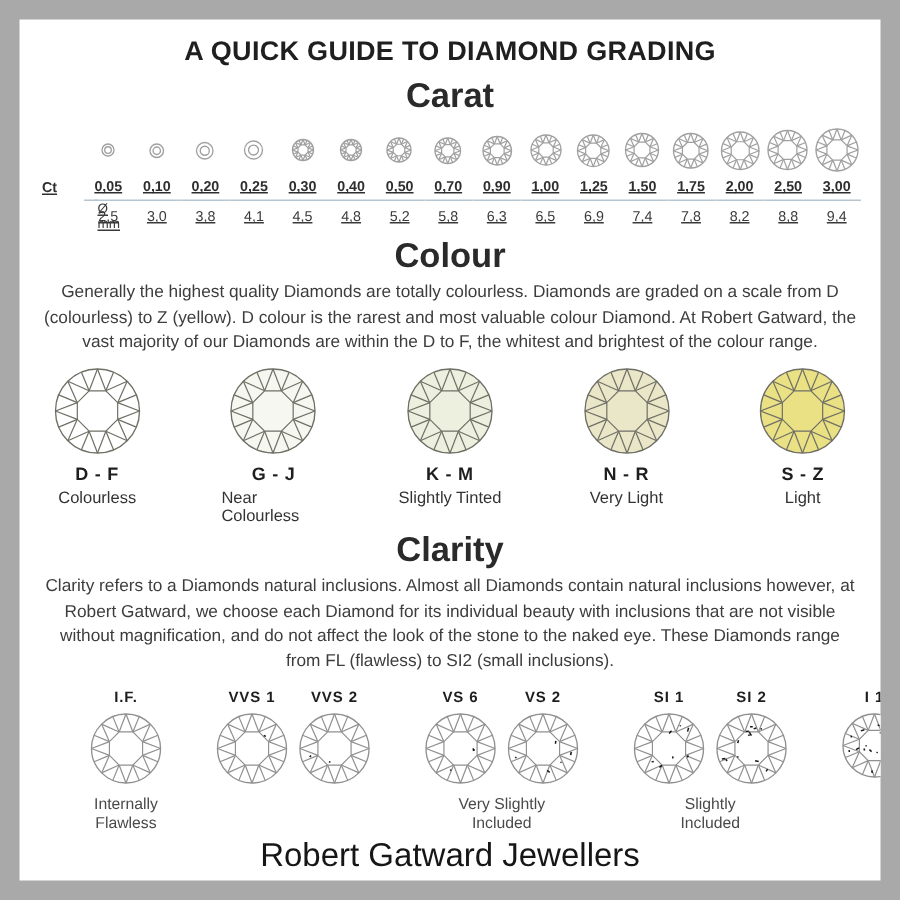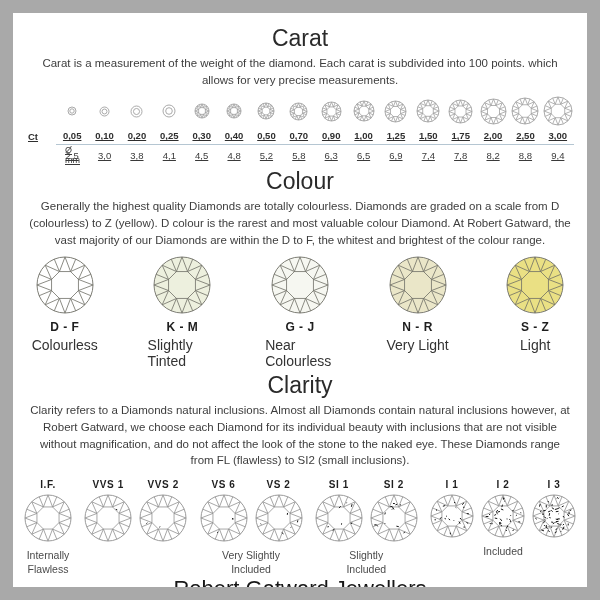--- a/index.html
+++ b/index.html
@@ -83,6 +83,7 @@
 
 <div class="panel">
 
+  <div class="title">A QUICK GUIDE TO DIAMOND GRADING</div>
 
   <div class="section-heading">Carat</div>
   <div class="section-desc">Carat is a measurement of the weight of the diamond. Each carat is subdivided into 100 points. which allows for very precise measurements.</div>

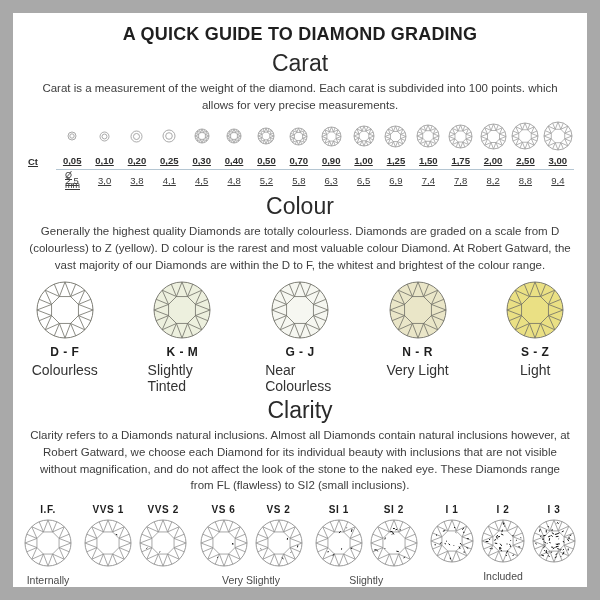--- a/index.html
+++ b/index.html
@@ -23,7 +23,7 @@
     letter-spacing:.2px;text-align:center;margin:2px 0 2px 0;
   }
   .section-heading{
-    font-size:23px;font-weight:normal;color:#2a2a2a;
+    font-size:23px;font-weight:bold;color:#2a2a2a;
     text-align:center;margin:3px 0 2px 0;
   }
   .section-desc{

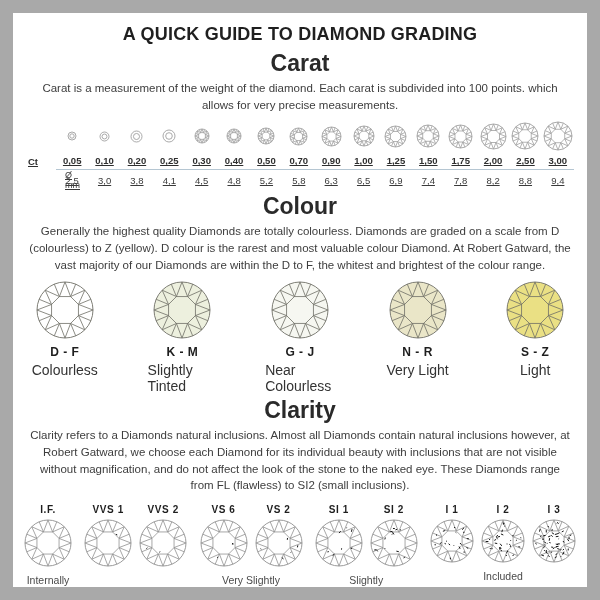--- a/index.html
+++ b/index.html
@@ -86,7 +86,6 @@
   <div class="title">A QUICK GUIDE TO DIAMOND GRADING</div>
 
   <div class="section-heading">Carat</div>
-  <div class="section-desc">Carat is a measurement of the weight of the diamond. Each carat is subdivided into 100 points. which allows for very precise measurements.</div>
 
   <div class="carat-grid">
 

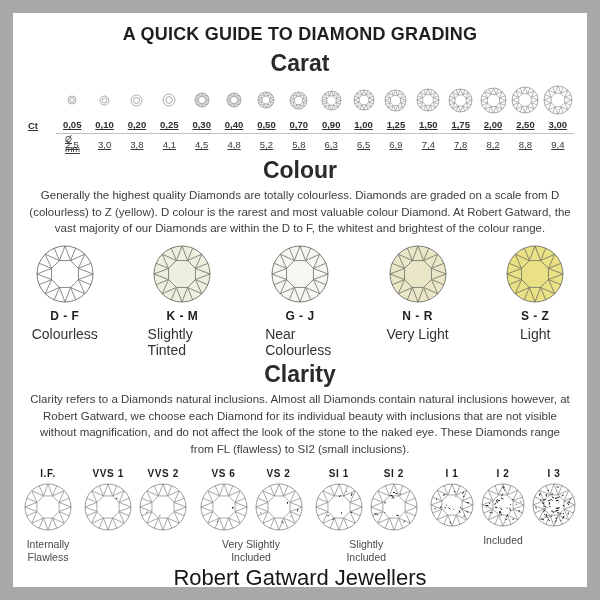--- a/index.html
+++ b/index.html
@@ -585,6 +585,40 @@
     <div class="colour-col">
       <span class="dia">
           <svg width="58" height="58" viewBox="0 0 58 58">
+            <circle cx="29" cy="29" r="28" fill="#f6f7f1" stroke="#6f6f66" stroke-width="0.9"></circle>
+            <polygon points="42.451685993364336,34.57187077523571 34.57187077523571,42.451685993364336 23.428129224764294,42.451685993364336 15.548314006635666,34.57187077523571 15.548314006635662,23.4281292247643 23.428129224764298,15.548314006635664 34.57187077523571,15.548314006635668 42.451685993364336,23.428129224764298" fill="none" stroke="#6f6f66" stroke-width="0.8"></polygon>
+            <line x1="42.451685993364336" y1="34.57187077523571" x2="54.868626910316024" y2="39.715136106222516" stroke="#6f6f66" stroke-width="0.8"></line>
+            <line x1="57" y1="29" x2="42.451685993364336" y2="34.57187077523571" stroke="#6f6f66" stroke-width="0.8"></line>
+            <line x1="57" y1="29" x2="42.451685993364336" y2="23.428129224764298" stroke="#6f6f66" stroke-width="0.8"></line>
+            <line x1="34.57187077523571" y1="42.451685993364336" x2="39.715136106222516" y2="54.868626910316024" stroke="#6f6f66" stroke-width="0.8"></line>
+            <line x1="48.798989873223334" y1="48.79898987322333" x2="34.57187077523571" y2="42.451685993364336" stroke="#6f6f66" stroke-width="0.8"></line>
+            <line x1="48.798989873223334" y1="48.79898987322333" x2="42.451685993364336" y2="34.57187077523571" stroke="#6f6f66" stroke-width="0.8"></line>
+            <line x1="23.428129224764294" y1="42.451685993364336" x2="18.284863893777487" y2="54.868626910316024" stroke="#6f6f66" stroke-width="0.8"></line>
+            <line x1="29" y1="57" x2="23.428129224764294" y2="42.451685993364336" stroke="#6f6f66" stroke-width="0.8"></line>
+            <line x1="29" y1="57" x2="34.57187077523571" y2="42.451685993364336" stroke="#6f6f66" stroke-width="0.8"></line>
+            <line x1="15.548314006635666" y1="34.57187077523571" x2="3.131373089683972" y2="39.715136106222516" stroke="#6f6f66" stroke-width="0.8"></line>
+            <line x1="9.201010126776673" y1="48.798989873223334" x2="15.548314006635666" y2="34.57187077523571" stroke="#6f6f66" stroke-width="0.8"></line>
+            <line x1="9.201010126776673" y1="48.798989873223334" x2="23.428129224764294" y2="42.451685993364336" stroke="#6f6f66" stroke-width="0.8"></line>
+            <line x1="15.548314006635662" y1="23.4281292247643" x2="3.131373089683965" y2="18.2848638937775" stroke="#6f6f66" stroke-width="0.8"></line>
+            <line x1="1" y1="29.000000000000004" x2="15.548314006635662" y2="23.4281292247643" stroke="#6f6f66" stroke-width="0.8"></line>
+            <line x1="1" y1="29.000000000000004" x2="15.548314006635666" y2="34.57187077523571" stroke="#6f6f66" stroke-width="0.8"></line>
+            <line x1="23.428129224764298" y1="15.548314006635664" x2="18.284863893777494" y2="3.1313730896839687" stroke="#6f6f66" stroke-width="0.8"></line>
+            <line x1="9.201010126776666" y1="9.201010126776673" x2="23.428129224764298" y2="15.548314006635664" stroke="#6f6f66" stroke-width="0.8"></line>
+            <line x1="9.201010126776666" y1="9.201010126776673" x2="15.548314006635662" y2="23.4281292247643" stroke="#6f6f66" stroke-width="0.8"></line>
+            <line x1="34.57187077523571" y1="15.548314006635668" x2="39.715136106222516" y2="3.1313730896839758" stroke="#6f6f66" stroke-width="0.8"></line>
+            <line x1="28.999999999999996" y1="1" x2="34.57187077523571" y2="15.548314006635668" stroke="#6f6f66" stroke-width="0.8"></line>
+            <line x1="28.999999999999996" y1="1" x2="23.428129224764298" y2="15.548314006635664" stroke="#6f6f66" stroke-width="0.8"></line>
+            <line x1="42.451685993364336" y1="23.428129224764298" x2="54.86862691031603" y2="18.28486389377749" stroke="#6f6f66" stroke-width="0.8"></line>
+            <line x1="48.79898987322333" y1="9.201010126776666" x2="42.451685993364336" y2="23.428129224764298" stroke="#6f6f66" stroke-width="0.8"></line>
+            <line x1="48.79898987322333" y1="9.201010126776666" x2="34.57187077523571" y2="15.548314006635668" stroke="#6f6f66" stroke-width="0.8"></line>
+          </svg>
+        </span>
+      <span class="colour-range">G - J</span>
+      <span class="colour-name">Near Colourless</span>
+    </div>
+    <div class="colour-col">
+      <span class="dia">
+          <svg width="58" height="58" viewBox="0 0 58 58">
             <circle cx="29" cy="29" r="28" fill="#edf0de" stroke="#6f6f66" stroke-width="0.9"></circle>
             <polygon points="42.451685993364336,34.57187077523571 34.57187077523571,42.451685993364336 23.428129224764294,42.451685993364336 15.548314006635666,34.57187077523571 15.548314006635662,23.4281292247643 23.428129224764298,15.548314006635664 34.57187077523571,15.548314006635668 42.451685993364336,23.428129224764298" fill="none" stroke="#6f6f66" stroke-width="0.8"></polygon>
             <line x1="42.451685993364336" y1="34.57187077523571" x2="54.868626910316024" y2="39.715136106222516" stroke="#6f6f66" stroke-width="0.8"></line>
@@ -615,40 +649,6 @@
         </span>
       <span class="colour-range">K - M</span>
       <span class="colour-name">Slightly Tinted</span>
-    </div>
-    <div class="colour-col">
-      <span class="dia">
-          <svg width="58" height="58" viewBox="0 0 58 58">
-            <circle cx="29" cy="29" r="28" fill="#f6f7f1" stroke="#6f6f66" stroke-width="0.9"></circle>
-            <polygon points="42.451685993364336,34.57187077523571 34.57187077523571,42.451685993364336 23.428129224764294,42.451685993364336 15.548314006635666,34.57187077523571 15.548314006635662,23.4281292247643 23.428129224764298,15.548314006635664 34.57187077523571,15.548314006635668 42.451685993364336,23.428129224764298" fill="none" stroke="#6f6f66" stroke-width="0.8"></polygon>
-            <line x1="42.451685993364336" y1="34.57187077523571" x2="54.868626910316024" y2="39.715136106222516" stroke="#6f6f66" stroke-width="0.8"></line>
-            <line x1="57" y1="29" x2="42.451685993364336" y2="34.57187077523571" stroke="#6f6f66" stroke-width="0.8"></line>
-            <line x1="57" y1="29" x2="42.451685993364336" y2="23.428129224764298" stroke="#6f6f66" stroke-width="0.8"></line>
-            <line x1="34.57187077523571" y1="42.451685993364336" x2="39.715136106222516" y2="54.868626910316024" stroke="#6f6f66" stroke-width="0.8"></line>
-            <line x1="48.798989873223334" y1="48.79898987322333" x2="34.57187077523571" y2="42.451685993364336" stroke="#6f6f66" stroke-width="0.8"></line>
-            <line x1="48.798989873223334" y1="48.79898987322333" x2="42.451685993364336" y2="34.57187077523571" stroke="#6f6f66" stroke-width="0.8"></line>
-            <line x1="23.428129224764294" y1="42.451685993364336" x2="18.284863893777487" y2="54.868626910316024" stroke="#6f6f66" stroke-width="0.8"></line>
-            <line x1="29" y1="57" x2="23.428129224764294" y2="42.451685993364336" stroke="#6f6f66" stroke-width="0.8"></line>
-            <line x1="29" y1="57" x2="34.57187077523571" y2="42.451685993364336" stroke="#6f6f66" stroke-width="0.8"></line>
-            <line x1="15.548314006635666" y1="34.57187077523571" x2="3.131373089683972" y2="39.715136106222516" stroke="#6f6f66" stroke-width="0.8"></line>
-            <line x1="9.201010126776673" y1="48.798989873223334" x2="15.548314006635666" y2="34.57187077523571" stroke="#6f6f66" stroke-width="0.8"></line>
-            <line x1="9.201010126776673" y1="48.798989873223334" x2="23.428129224764294" y2="42.451685993364336" stroke="#6f6f66" stroke-width="0.8"></line>
-            <line x1="15.548314006635662" y1="23.4281292247643" x2="3.131373089683965" y2="18.2848638937775" stroke="#6f6f66" stroke-width="0.8"></line>
-            <line x1="1" y1="29.000000000000004" x2="15.548314006635662" y2="23.4281292247643" stroke="#6f6f66" stroke-width="0.8"></line>
-            <line x1="1" y1="29.000000000000004" x2="15.548314006635666" y2="34.57187077523571" stroke="#6f6f66" stroke-width="0.8"></line>
-            <line x1="23.428129224764298" y1="15.548314006635664" x2="18.284863893777494" y2="3.1313730896839687" stroke="#6f6f66" stroke-width="0.8"></line>
-            <line x1="9.201010126776666" y1="9.201010126776673" x2="23.428129224764298" y2="15.548314006635664" stroke="#6f6f66" stroke-width="0.8"></line>
-            <line x1="9.201010126776666" y1="9.201010126776673" x2="15.548314006635662" y2="23.4281292247643" stroke="#6f6f66" stroke-width="0.8"></line>
-            <line x1="34.57187077523571" y1="15.548314006635668" x2="39.715136106222516" y2="3.1313730896839758" stroke="#6f6f66" stroke-width="0.8"></line>
-            <line x1="28.999999999999996" y1="1" x2="34.57187077523571" y2="15.548314006635668" stroke="#6f6f66" stroke-width="0.8"></line>
-            <line x1="28.999999999999996" y1="1" x2="23.428129224764298" y2="15.548314006635664" stroke="#6f6f66" stroke-width="0.8"></line>
-            <line x1="42.451685993364336" y1="23.428129224764298" x2="54.86862691031603" y2="18.28486389377749" stroke="#6f6f66" stroke-width="0.8"></line>
-            <line x1="48.79898987322333" y1="9.201010126776666" x2="42.451685993364336" y2="23.428129224764298" stroke="#6f6f66" stroke-width="0.8"></line>
-            <line x1="48.79898987322333" y1="9.201010126776666" x2="34.57187077523571" y2="15.548314006635668" stroke="#6f6f66" stroke-width="0.8"></line>
-          </svg>
-        </span>
-      <span class="colour-range">G - J</span>
-      <span class="colour-name">Near Colourless</span>
     </div>
     <div class="colour-col">
       <span class="dia">

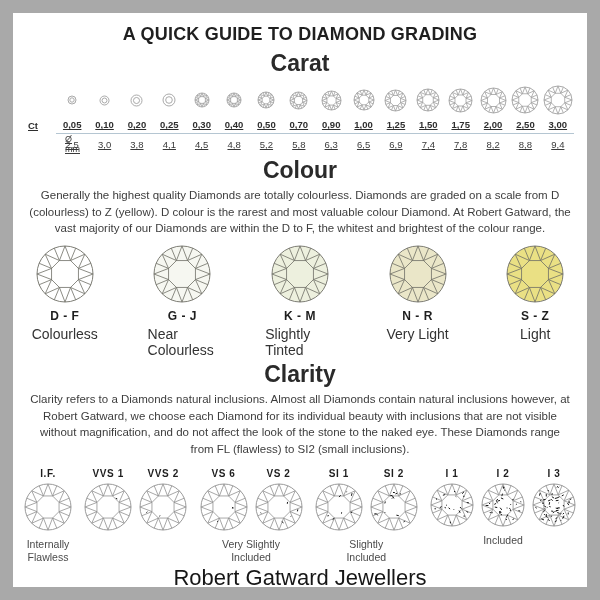--- a/index.html
+++ b/index.html
@@ -56,7 +56,7 @@
     width:108px;
   }
   .colour-range{font-size:12px;font-weight:bold;color:#1e1e1e;margin-top:6px;letter-spacing:.5px;}
-  .colour-name{font-size:14px;color:#333333;margin-top:3px;}
+  .colour-name{font-size:11px;color:#333333;margin-top:3px;}
   
   .clarity-row{
     display:flex;justify-content:space-between;align-items:flex-start;

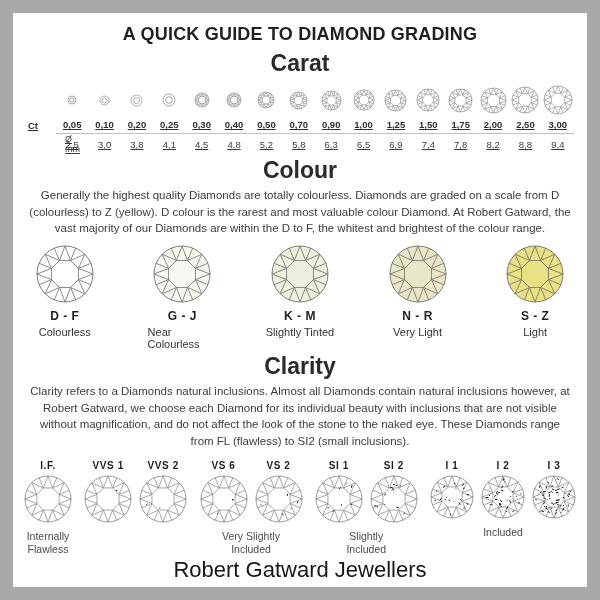--- a/index.html
+++ b/index.html
@@ -62,7 +62,7 @@
     display:flex;justify-content:space-between;align-items:flex-start;
     width:552px;margin-top:8px;
   }
-  .cl-group{display:flex;flex-direction:column;align-items:center;}
+  .cl-group{display:flex;flex-direction:column;align-items:center;margin-left:36px;}
   .cl-stones{display:flex;gap:7px;}
   .cl-stone{display:flex;flex-direction:column;align-items:center;}
   .cl-grade{font-size:10px;font-weight:bold;color:#1e1e1e;letter-spacing:.6px;margin-bottom:4px;}

